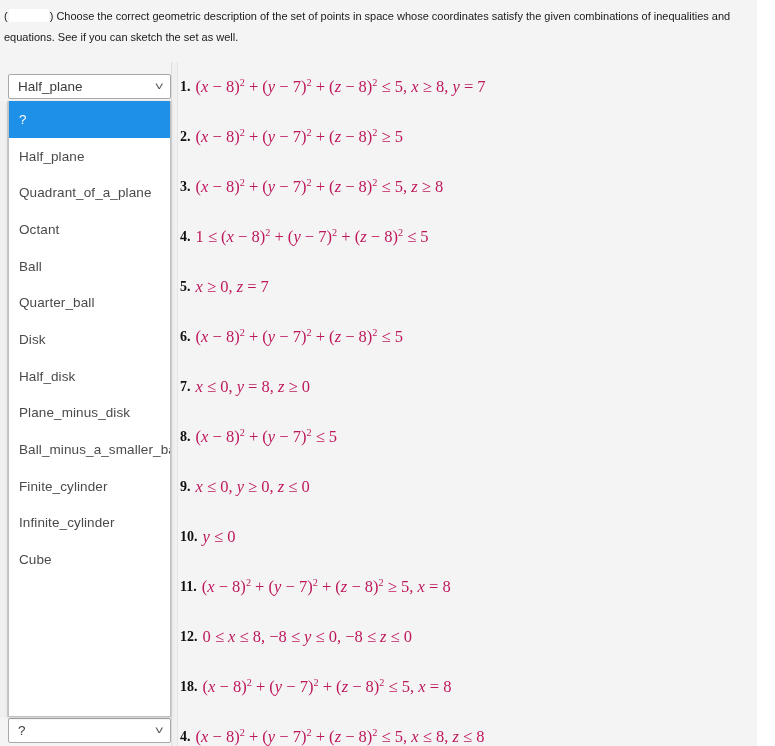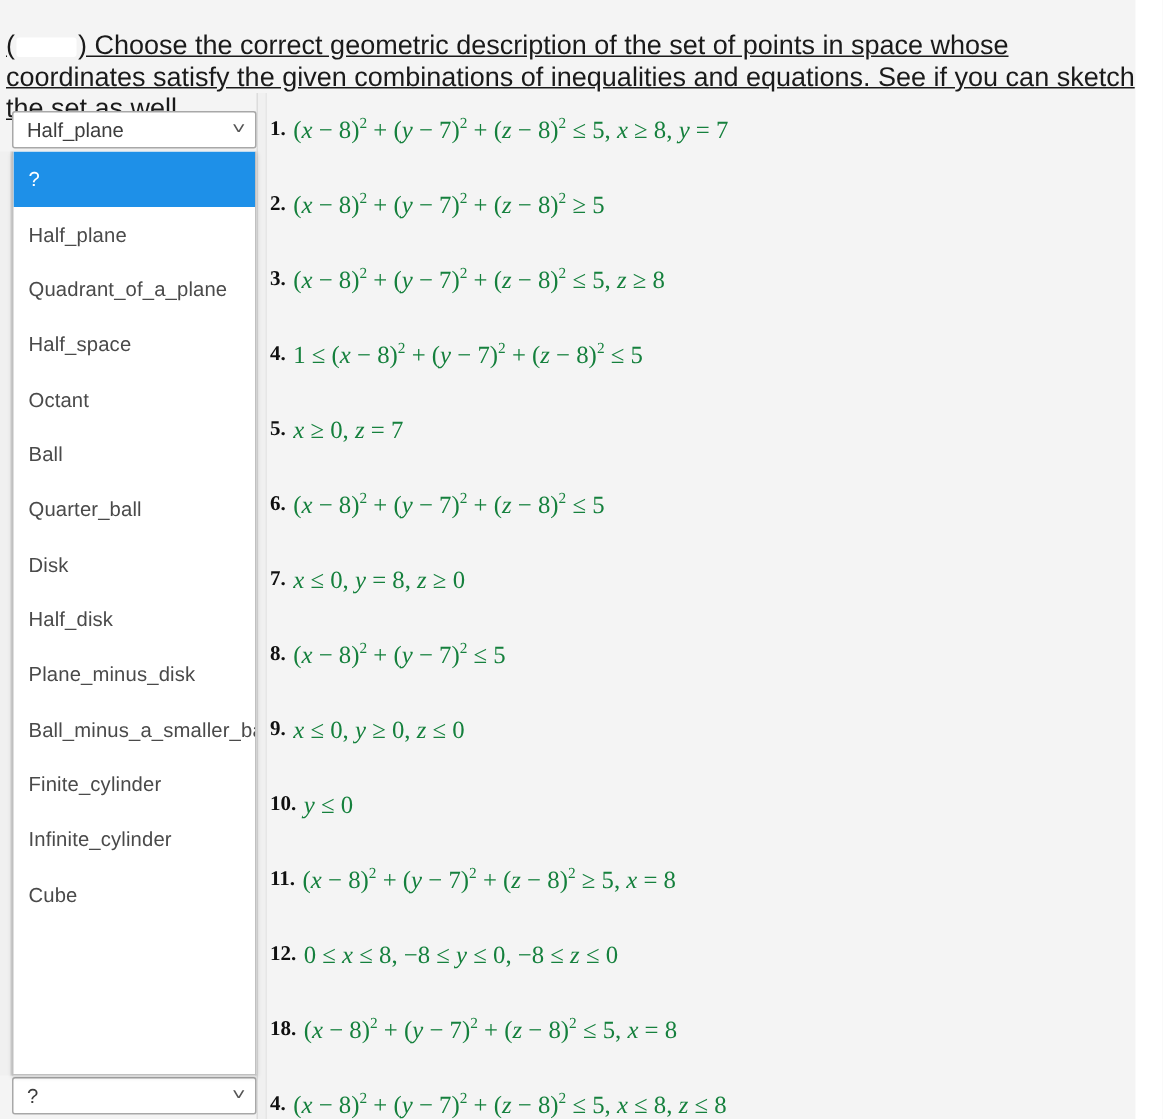--- a/index.html
+++ b/index.html
@@ -31,13 +31,12 @@
   
   .prompt {
     position: absolute;
-    left: 4px; top: 20px;
+    left: 4px; top: 6px;
     width: 756px;
-    font-size: 18px;
+    font-size: 11px;
     line-height: 21px;
     color: #1a1a1a;
     font-family: "Liberation Sans", sans-serif;
-    text-decoration: underline;
   }
   .prompt .paren { color: #1a1a1a; }
   .blank-box {

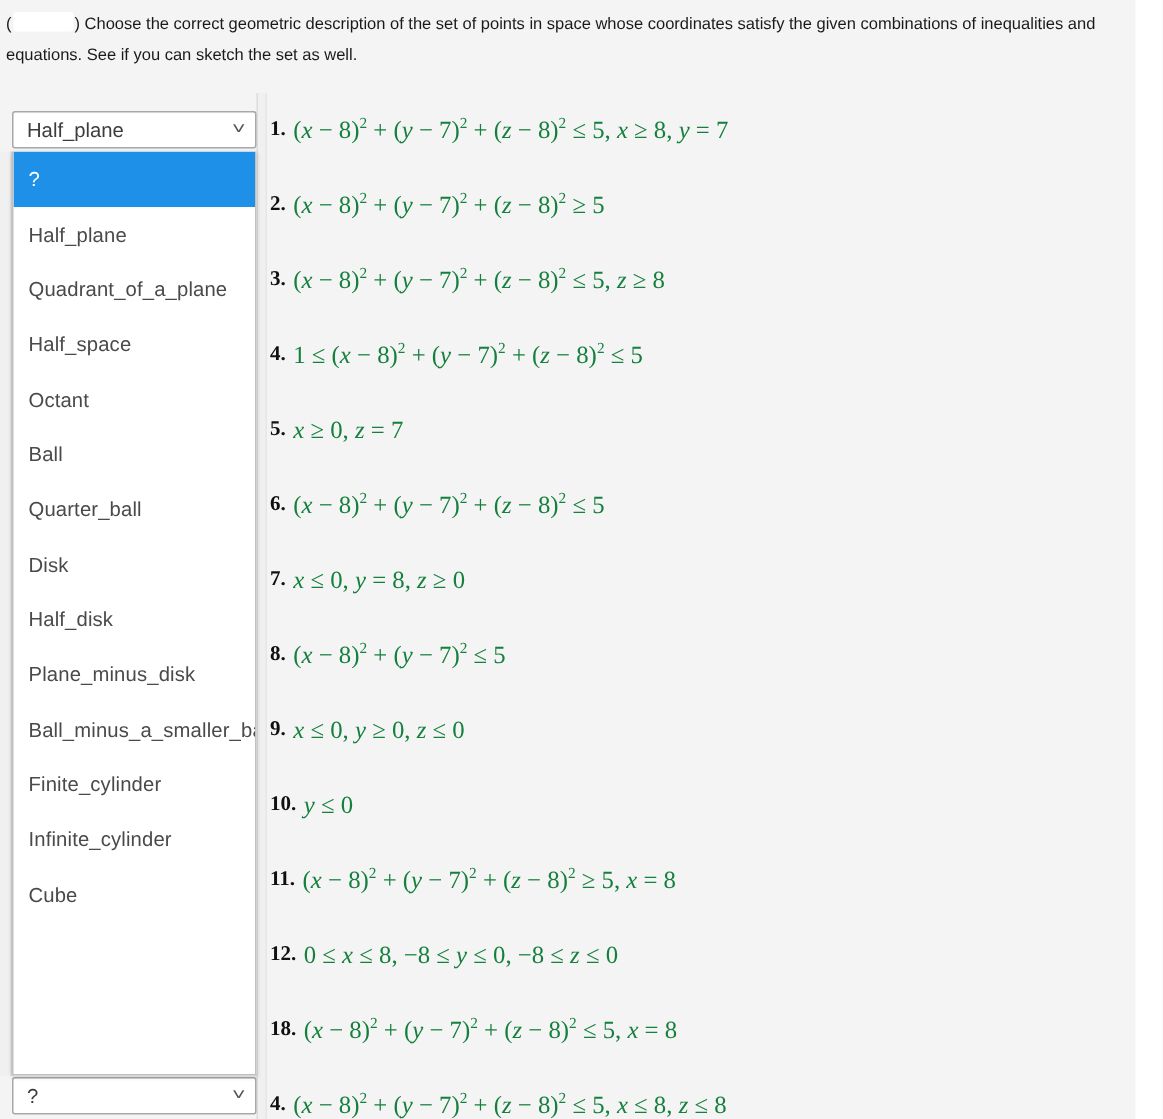--- a/index.html
+++ b/index.html
@@ -162,7 +162,7 @@
   .math-expr {
     font-family: "Liberation Serif", serif;
     font-size: 16.5px;
-    color: #15803d;
+    color: #be185d;
     white-space: nowrap;
   }
   .math-expr i { font-style: italic; }

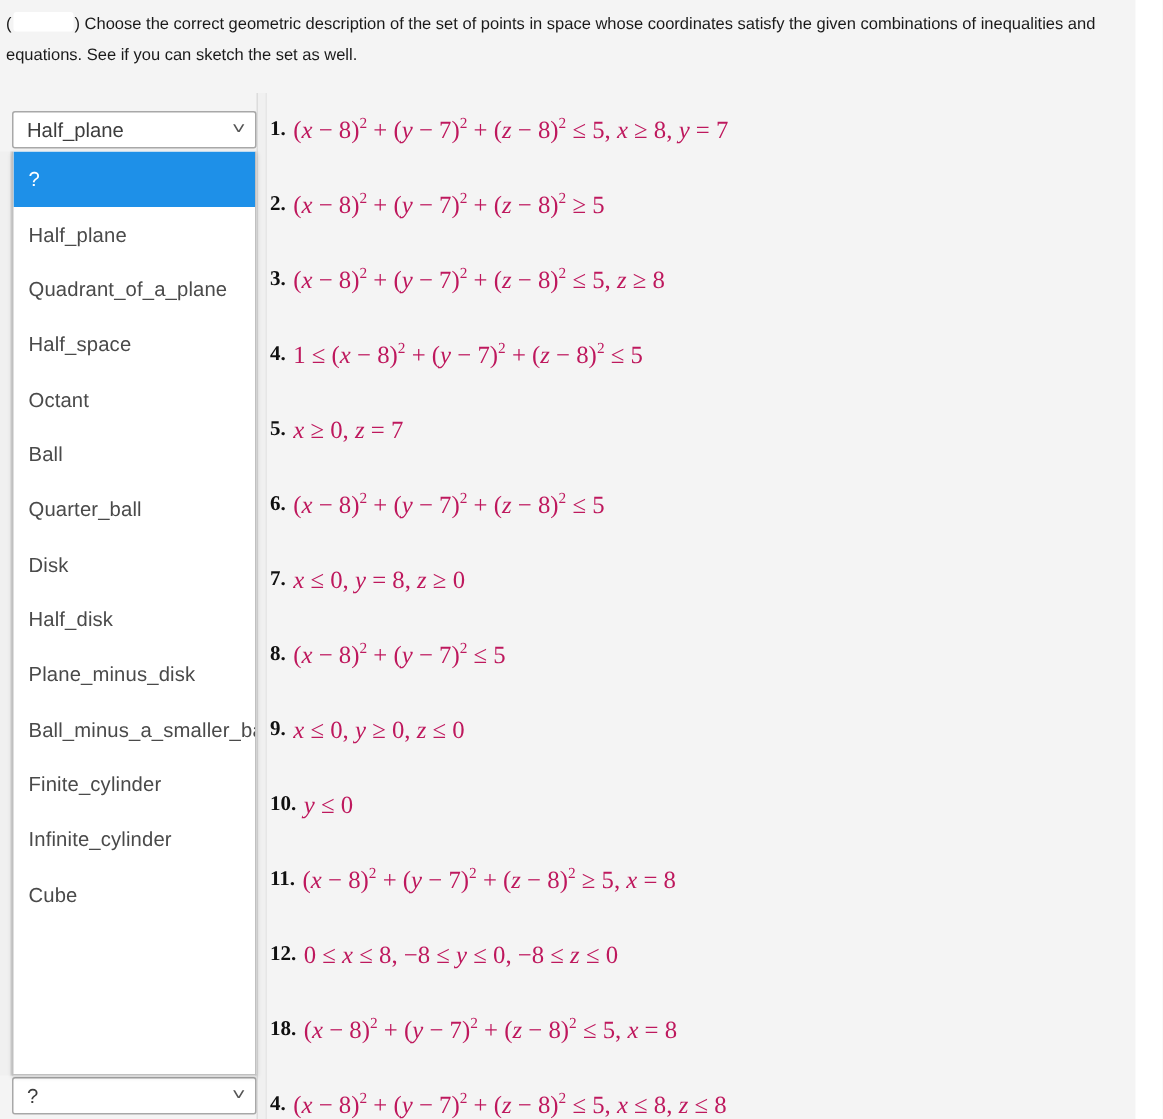--- a/index.html
+++ b/index.html
@@ -194,7 +194,6 @@
     <div class="dd-item selected">?</div>
     <div class="dd-item">Half_plane</div>
     <div class="dd-item">Quadrant_of_a_plane</div>
-    <div class="dd-item">Half_space</div>
     <div class="dd-item">Octant</div>
     <div class="dd-item">Ball</div>
     <div class="dd-item">Quarter_ball</div>

